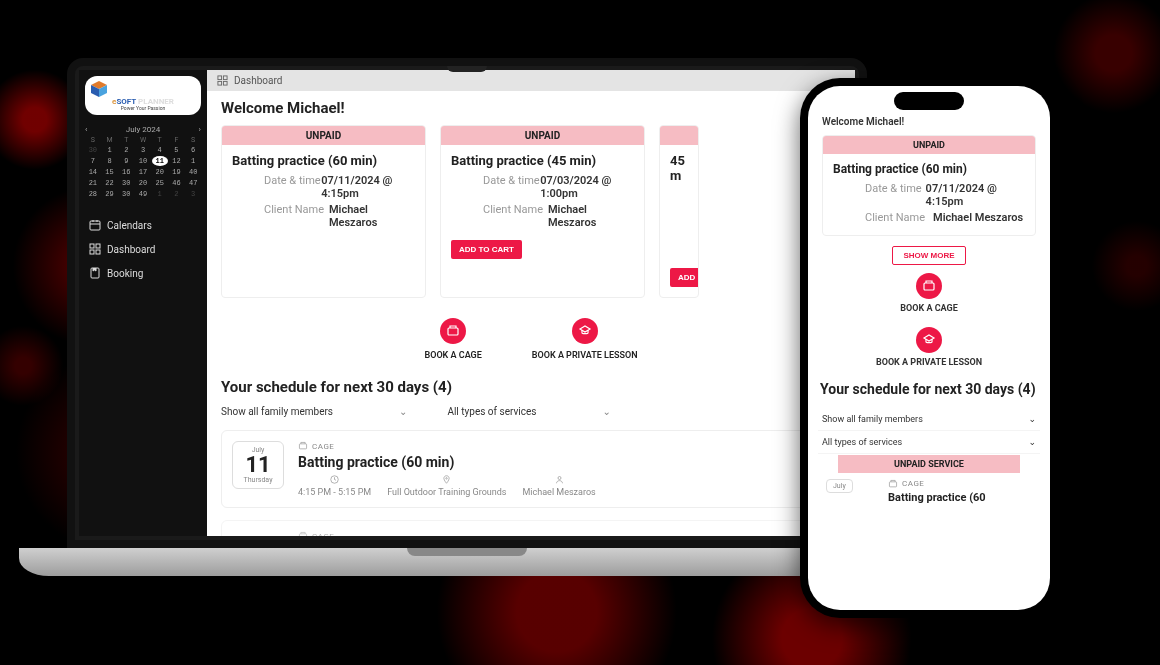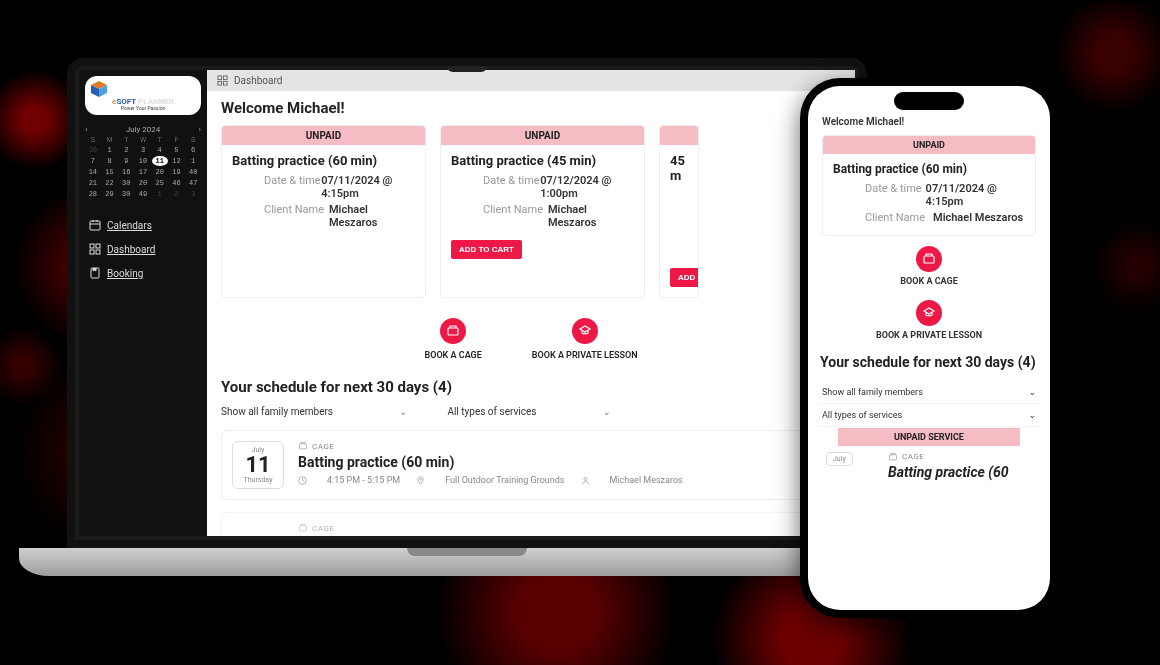--- a/index.html
+++ b/index.html
@@ -336,7 +336,7 @@
                   <div class="title">Batting practice (45 min)</div>
                   <div class="kv">
                     <span class="k">Date &amp; time</span>
-                    <span class="v">07/12/2024 @ 1:00pm</span>
+                    <span class="v">07/03/2024 @ 1:00pm</span>
                   </div>
                   <div class="kv">
                     <span class="k">Client Name</span>

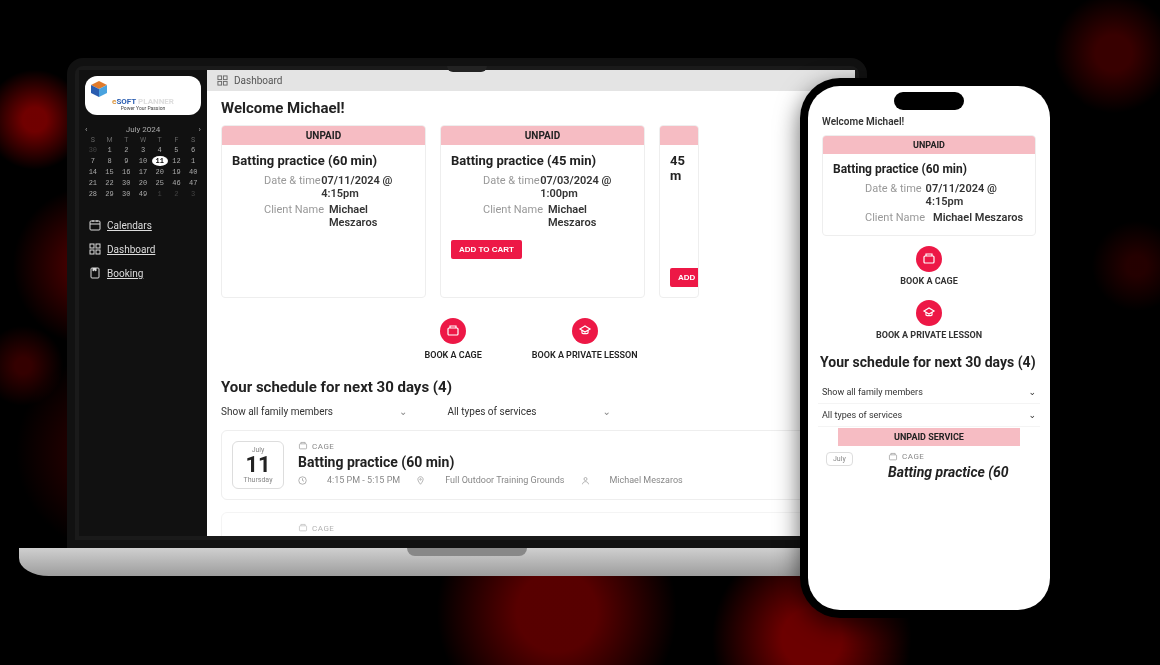--- a/index.html
+++ b/index.html
@@ -104,7 +104,7 @@
   .cal-grid .d.today { background: #fff; color: #000; border-radius: 50%; font-weight: 700; }
 
   .nav { margin-top: 10px; }
-  .nav-item { display: flex; align-items: center; gap: 6px; padding: 6px 10px; font-size: 10px; cursor: pointer; color: #ddd; text-decoration: underline;}
+  .nav-item { display: flex; align-items: center; gap: 6px; padding: 6px 10px; font-size: 10px; cursor: pointer; color: #ddd;}
   .nav-icon { width: 12px; height: 12px; display: inline-flex; align-items: center; justify-content: center; }
 
   .main { flex: 1; background: #fff; overflow: hidden; display: flex; flex-direction: column;}

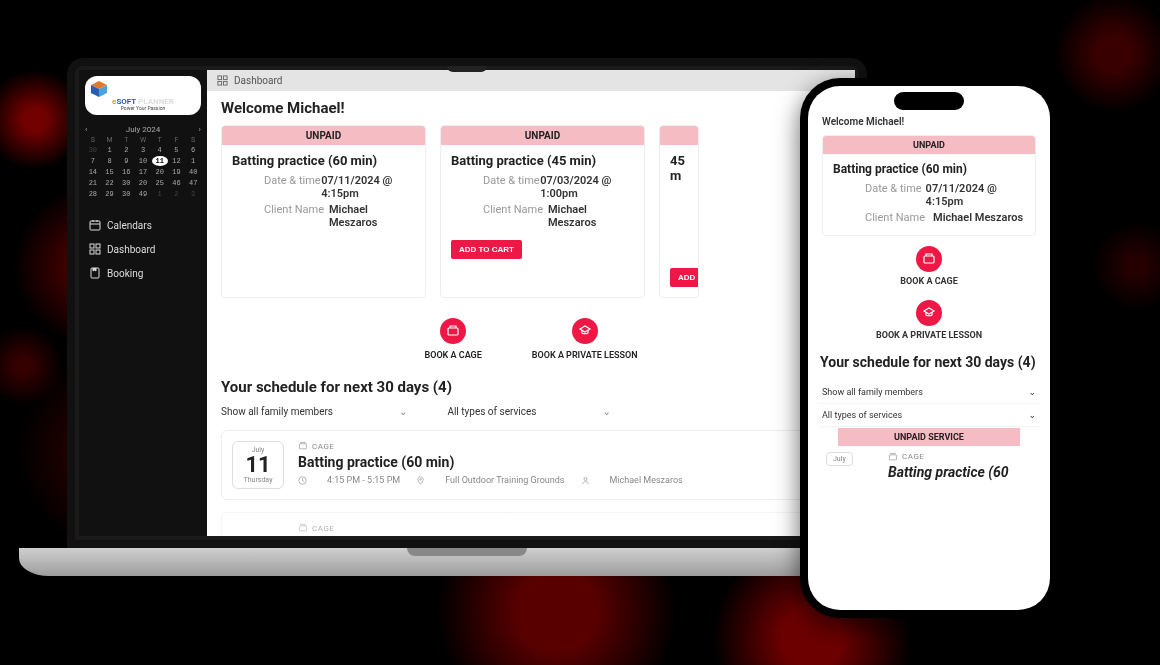--- a/index.html
+++ b/index.html
@@ -484,6 +484,9 @@
         </div>
       </div>
 
+      <div class="show-more-wrap">
+        <button class="show-more">SHOW MORE</button>
+      </div>
 
       <div class="p-qa">
         <div class="qa-circle">

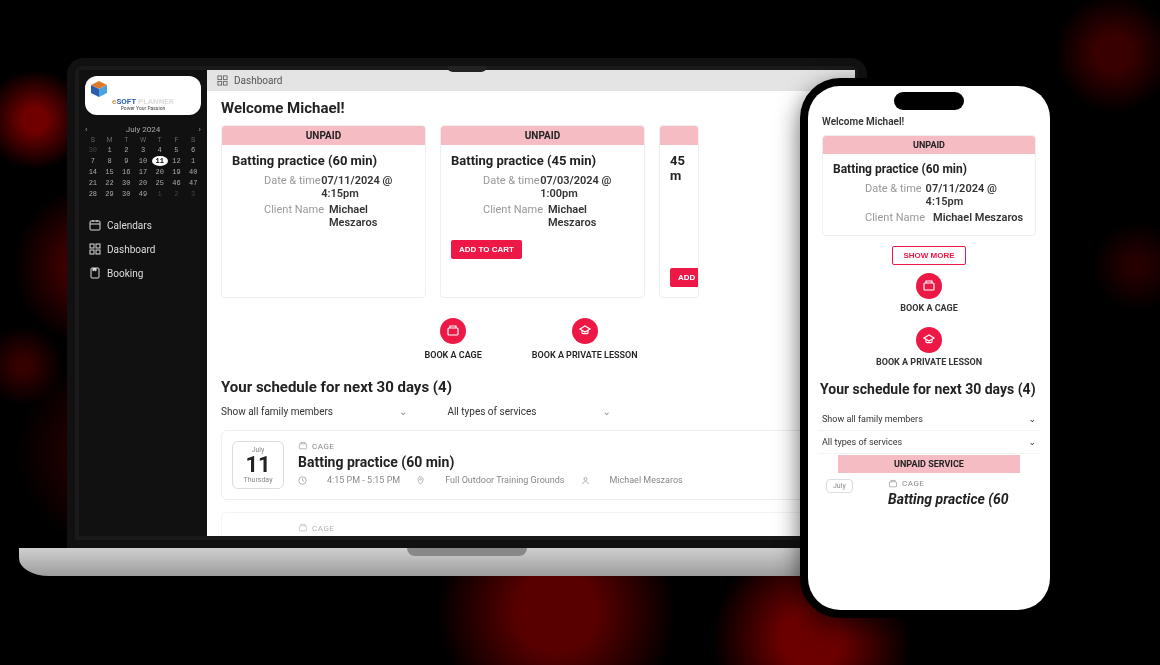--- a/index.html
+++ b/index.html
@@ -140,7 +140,7 @@
   .tag { font-size: 8px; color: #888; letter-spacing: 0.5px; display: flex; align-items: center; gap: 4px;}
   .sched-body .st { font-size: 14px; font-weight: 700; color: #222; margin: 3px 0 5px;}
   .meta { display: flex; gap: 16px; font-size: 9px; color: #888;}
-  .meta span { display: inline-flex; align-items: center; gap: 20px;}
+  .meta span { display: inline-flex; align-items: center; gap: 3px; flex-direction: column;}
 
   
   .phone {

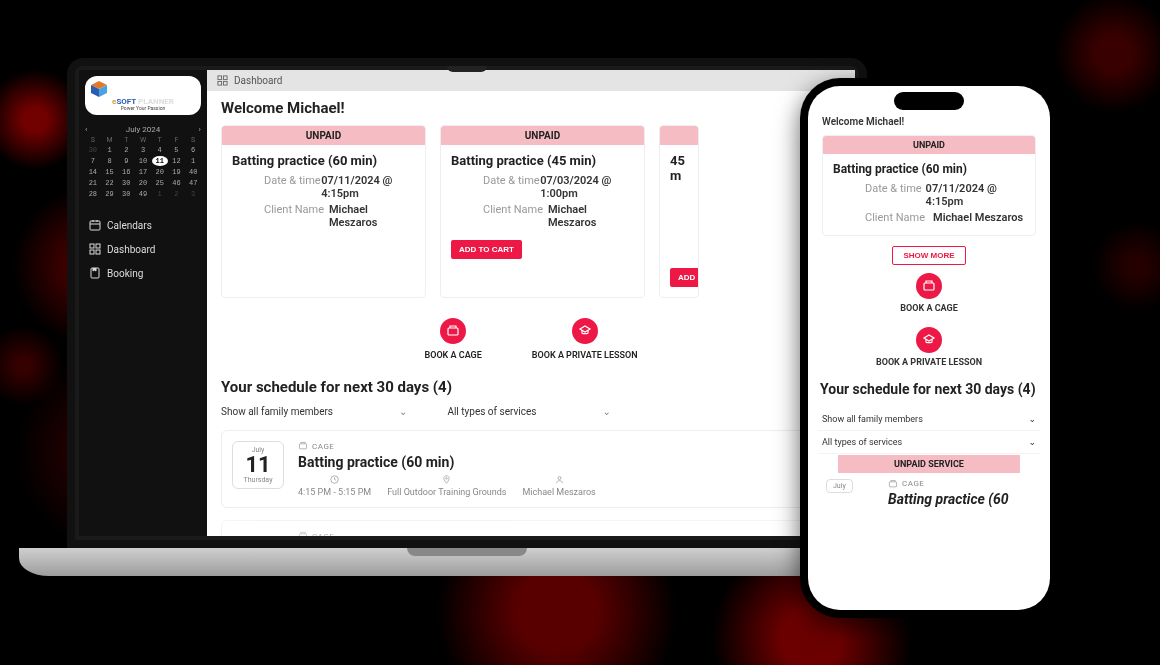--- a/index.html
+++ b/index.html
@@ -187,7 +187,7 @@
   .p-item { margin-top: 1px;}
   .p-unpaid-svc {background: #f6bcc3; text-align: center; font-size: 9px; font-weight: 700; padding: 4px; color: #222; margin: 0 20px;}
   .p-tag {font-size: 8px; color: #888; letter-spacing: .5px; display: flex; gap: 4px; align-items:center; padding: 6px 0 2px 70px;}
-  .p-st { font-size: 14px; font-weight: 700; padding-left: 70px; color: #222; font-style: italic;}
+  .p-st { font-size: 11px; font-weight: 700; padding-left: 70px; color: #222;}
 
   svg { display: block; }
 </style>

